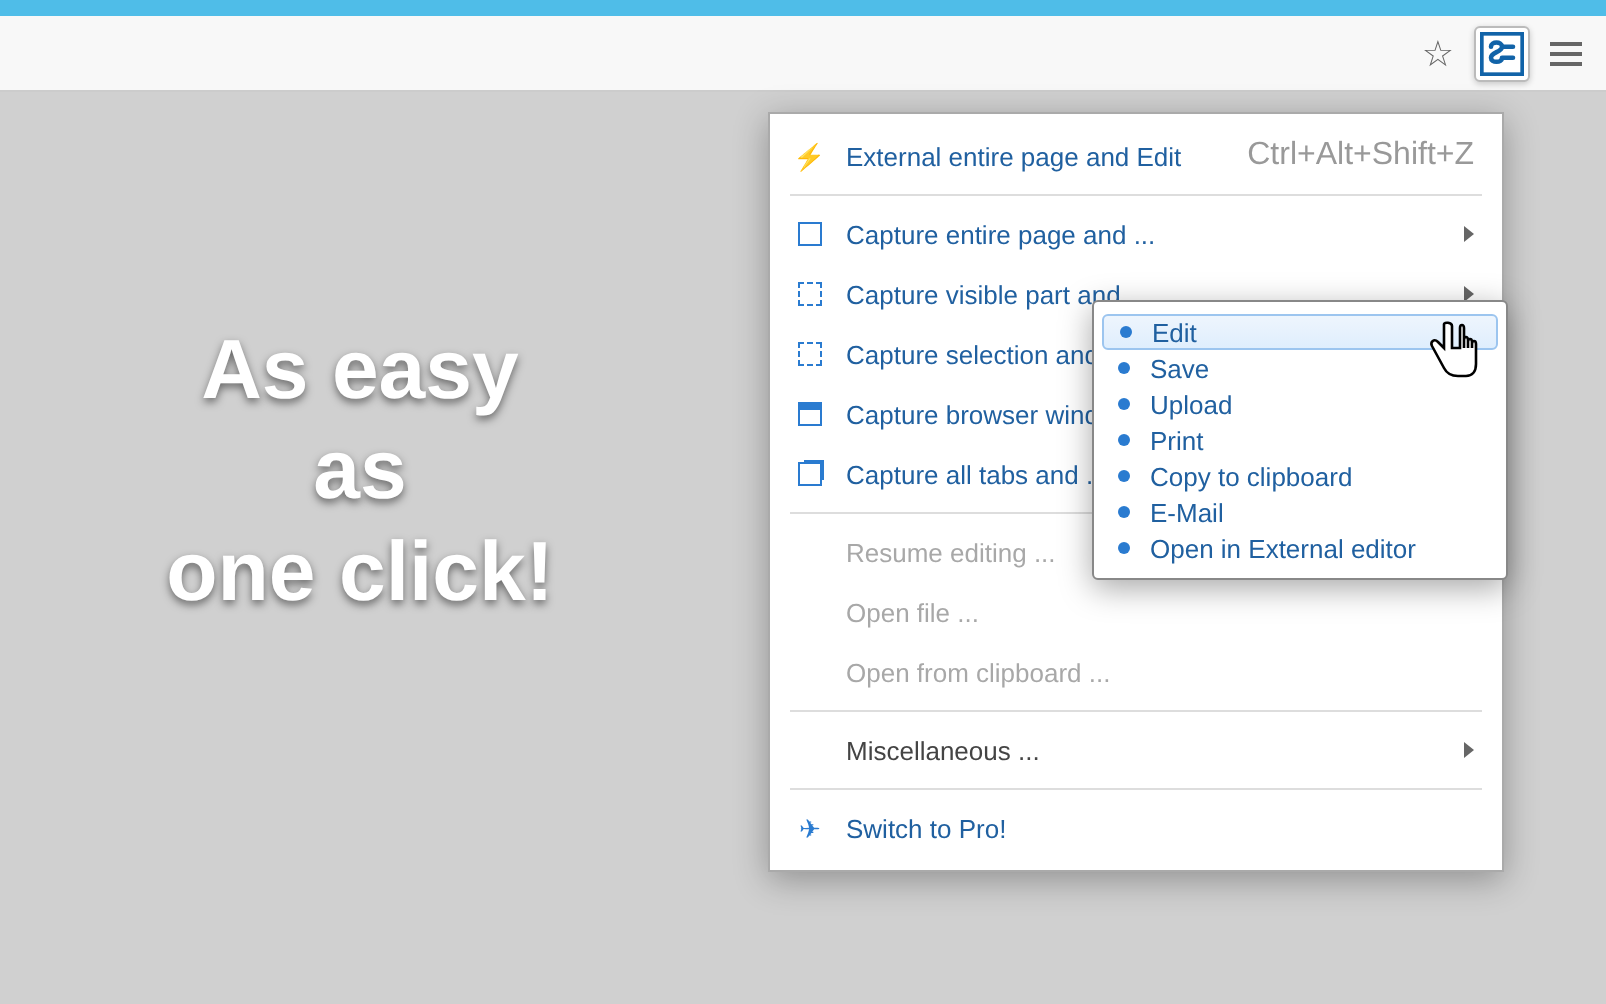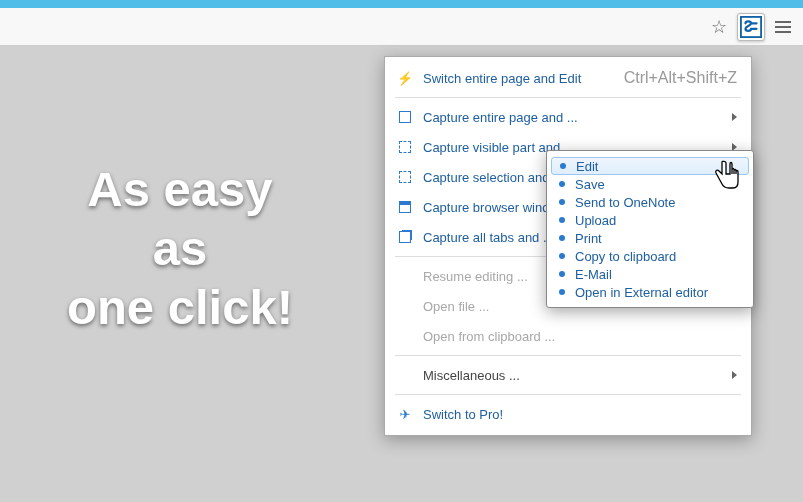--- a/index.html
+++ b/index.html
@@ -184,7 +184,7 @@
 <div class="menu">
   <div class="menu-item">
     <span class="mi-icon lightning">⚡</span>
-    <span class="mi-label">Switch entire page and Edit</span>
+    <span class="mi-label">External entire page and Edit</span>
     <span class="mi-kbd">Ctrl+Alt+Shift+Z</span>
   </div>
   <div class="menu-sep"></div>

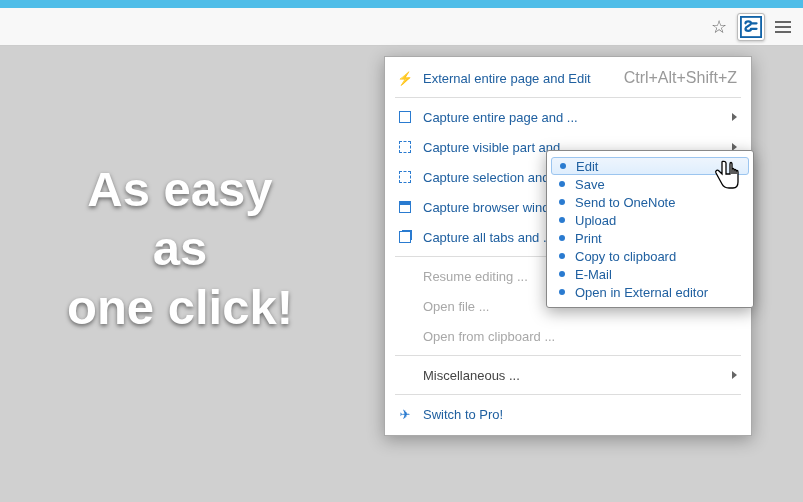--- a/index.html
+++ b/index.html
@@ -55,7 +55,7 @@
     left: 40px;
     top: 160px;
     color: #fff;
-    font-size: 49px;
+    font-size: 42px;
     font-weight: bold;
     line-height: 1.2;
     text-align: center;

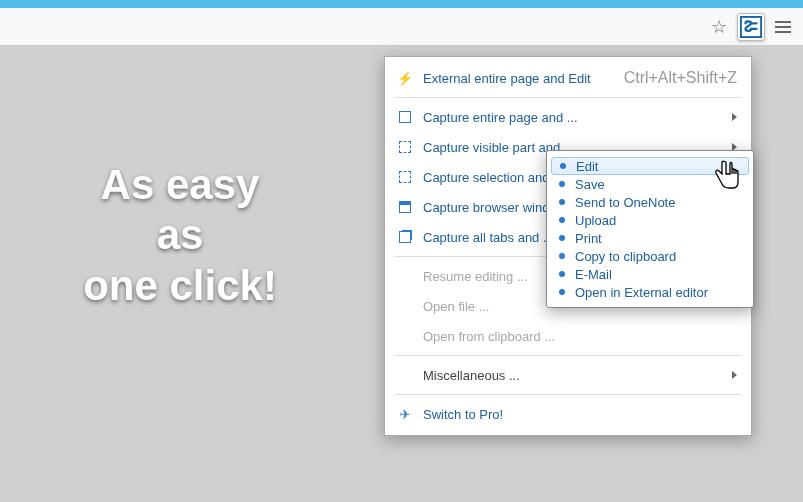--- a/index.html
+++ b/index.html
@@ -260,10 +260,6 @@
   </div>
   <div class="sub-item">
     <span class="bullet"></span>
-    <span>Send to OneNote</span>
-  </div>
-  <div class="sub-item">
-    <span class="bullet"></span>
     <span>Upload</span>
   </div>
   <div class="sub-item">

